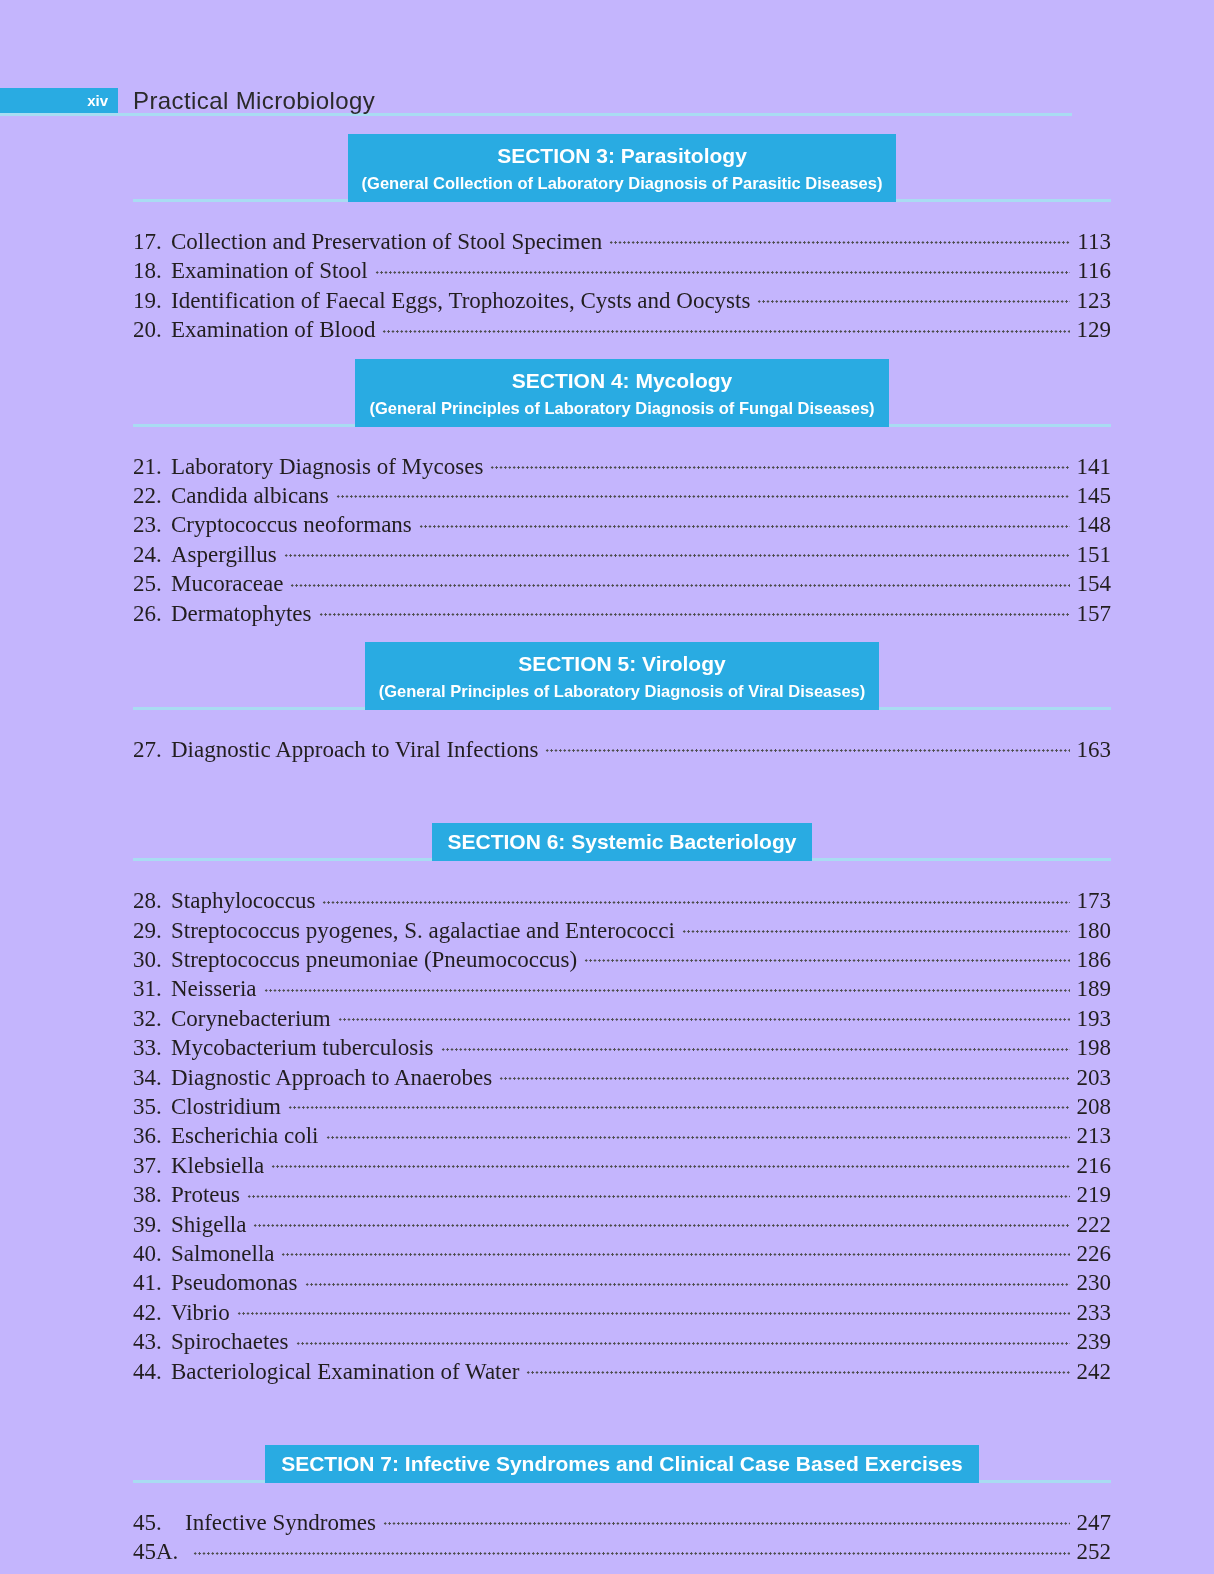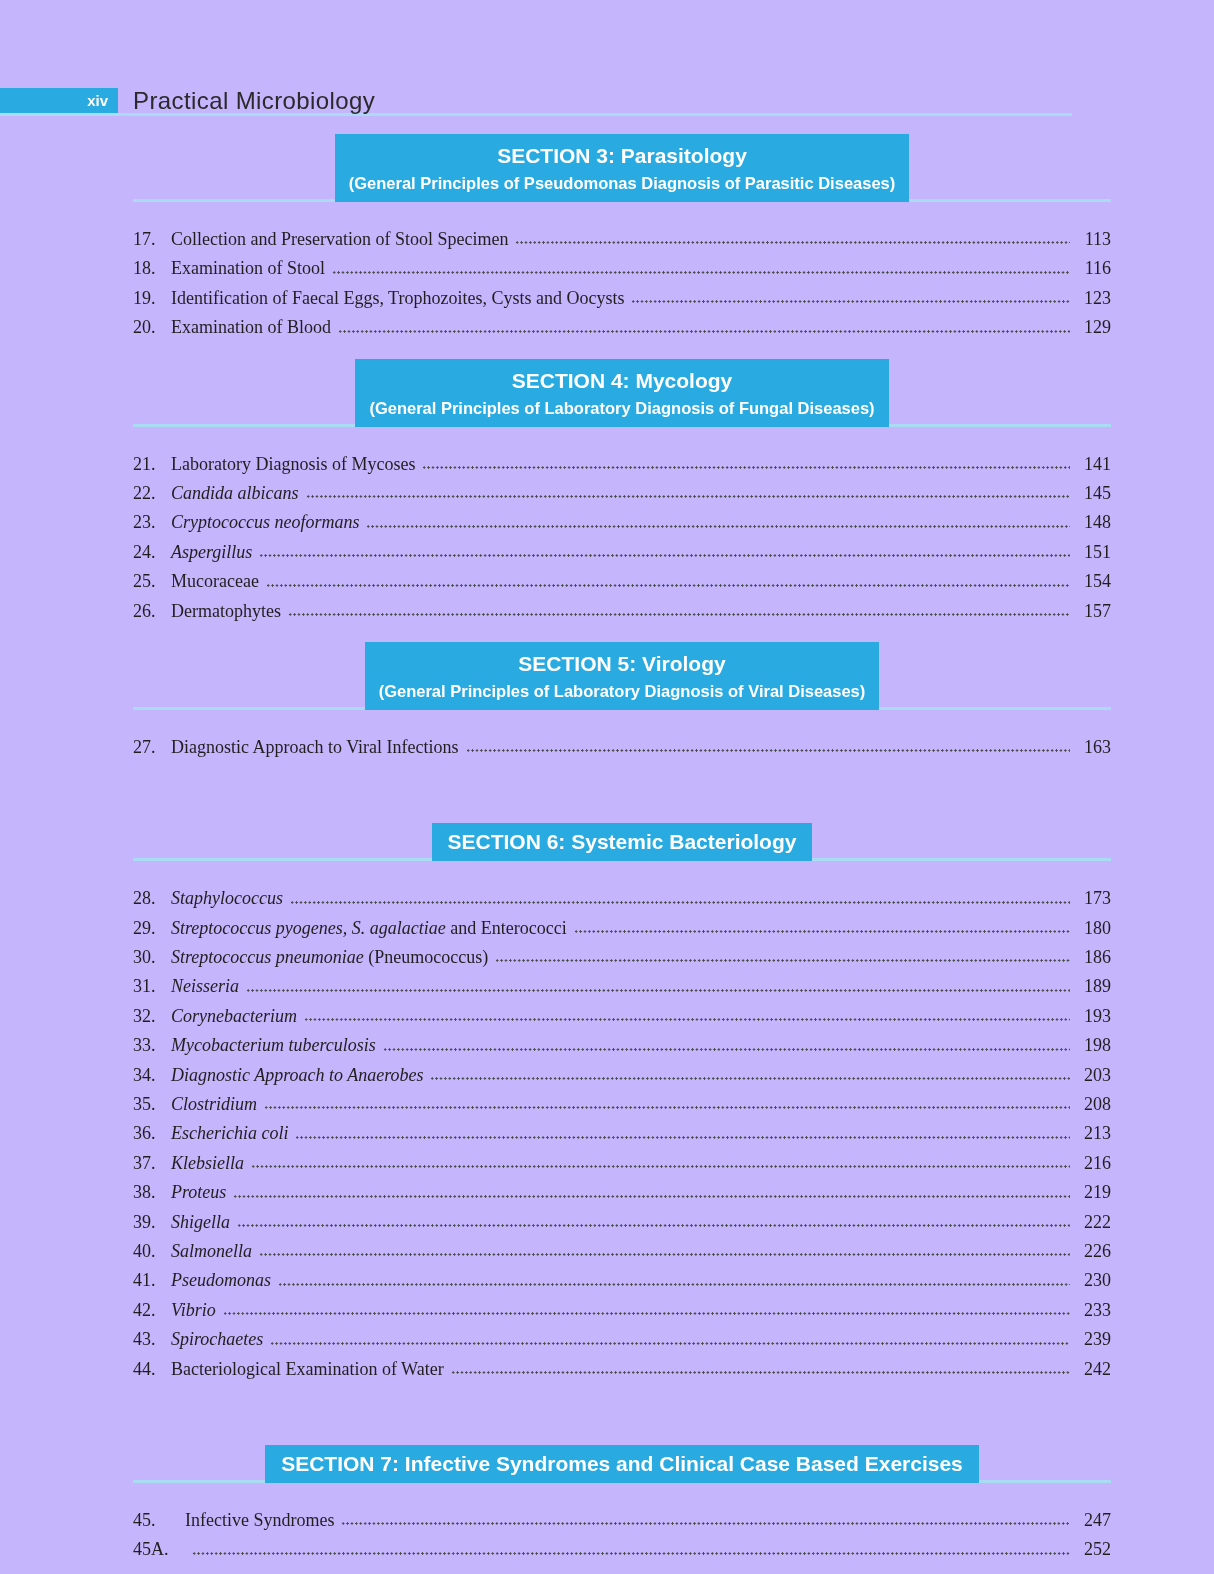--- a/index.html
+++ b/index.html
@@ -147,7 +147,7 @@
       <div class="banner-wrap">
         <div class="section-banner">
           <div class="sec-title">SECTION 3: Parasitology</div>
-          <div class="sec-subtitle">(General Principles of Pseudomonas Diagnosis of Parasitic Diseases)</div>
+          <div class="sec-subtitle">(General Collection of Laboratory Diagnosis of Parasitic Diseases)</div>
         </div>
       </div>
       <div class="entry-list">

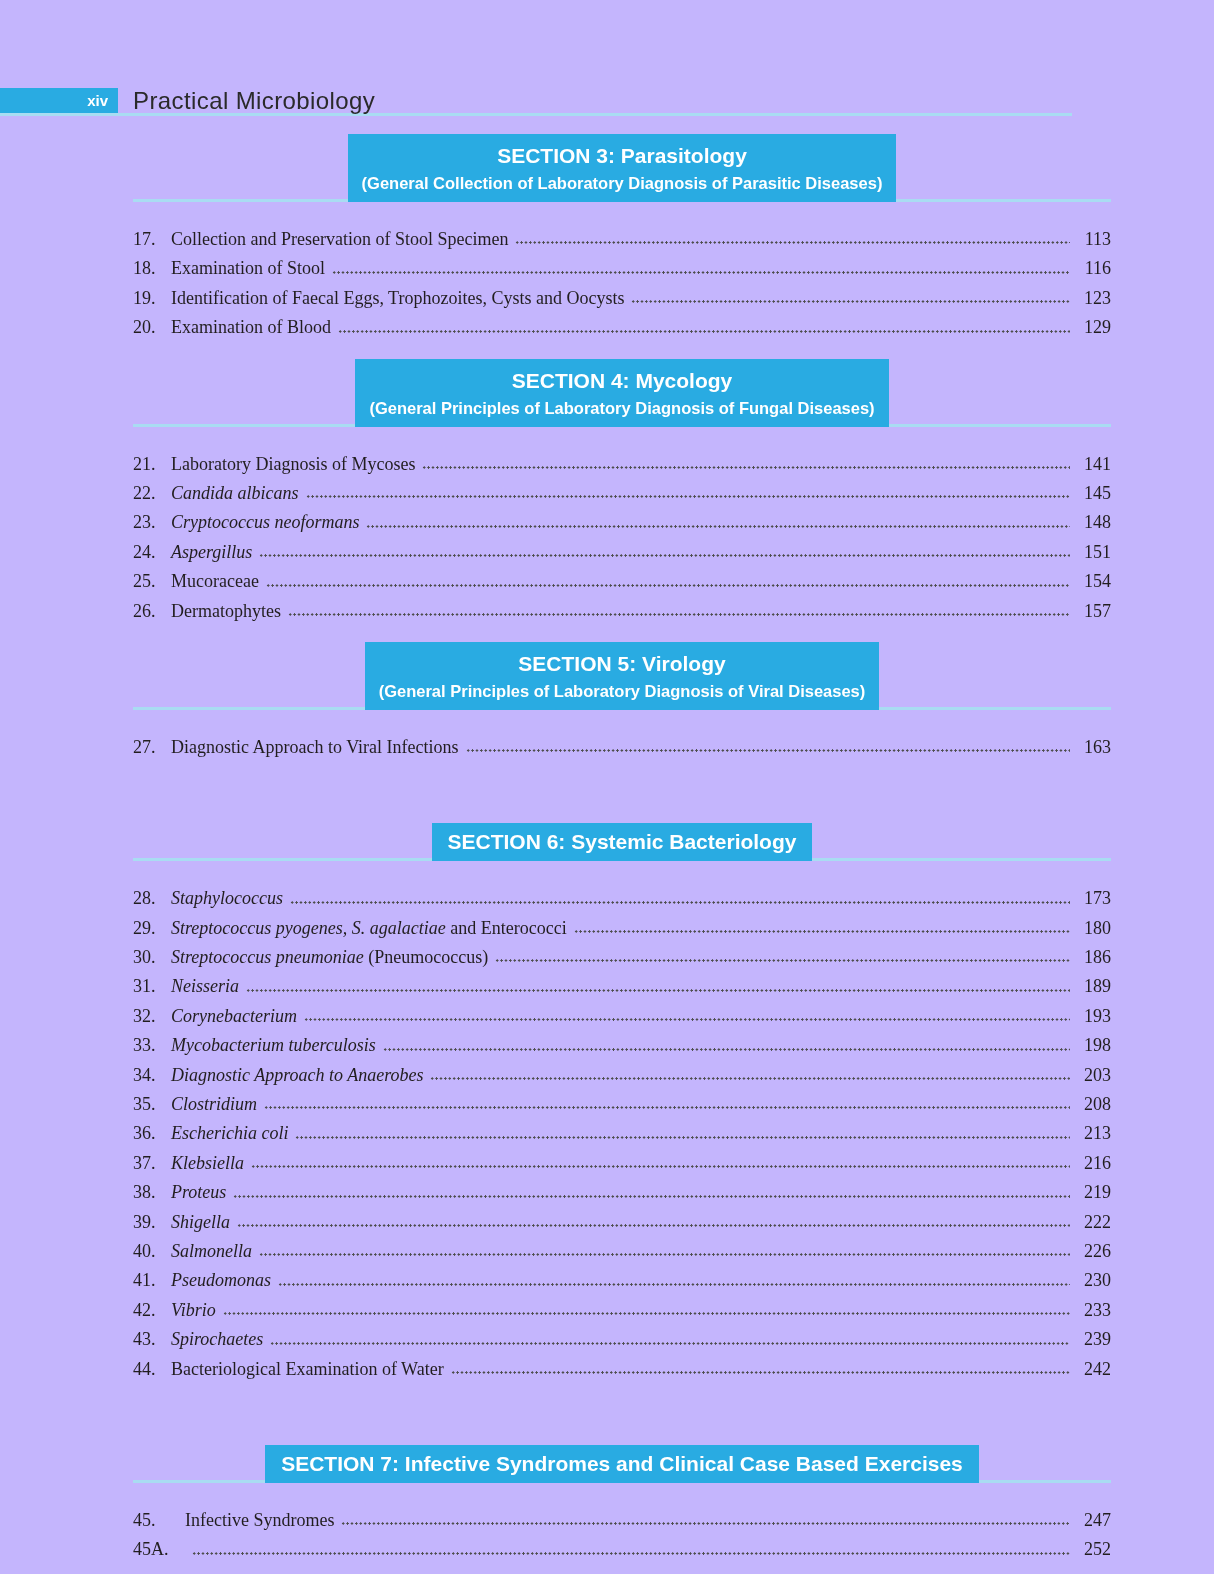--- a/index.html
+++ b/index.html
@@ -100,7 +100,7 @@
     display:flex;
     align-items:baseline;
     height:29.4px;
-    font-size:18px;
+    font-size:23px;
   }
   .entry .num{
     min-width:30px;

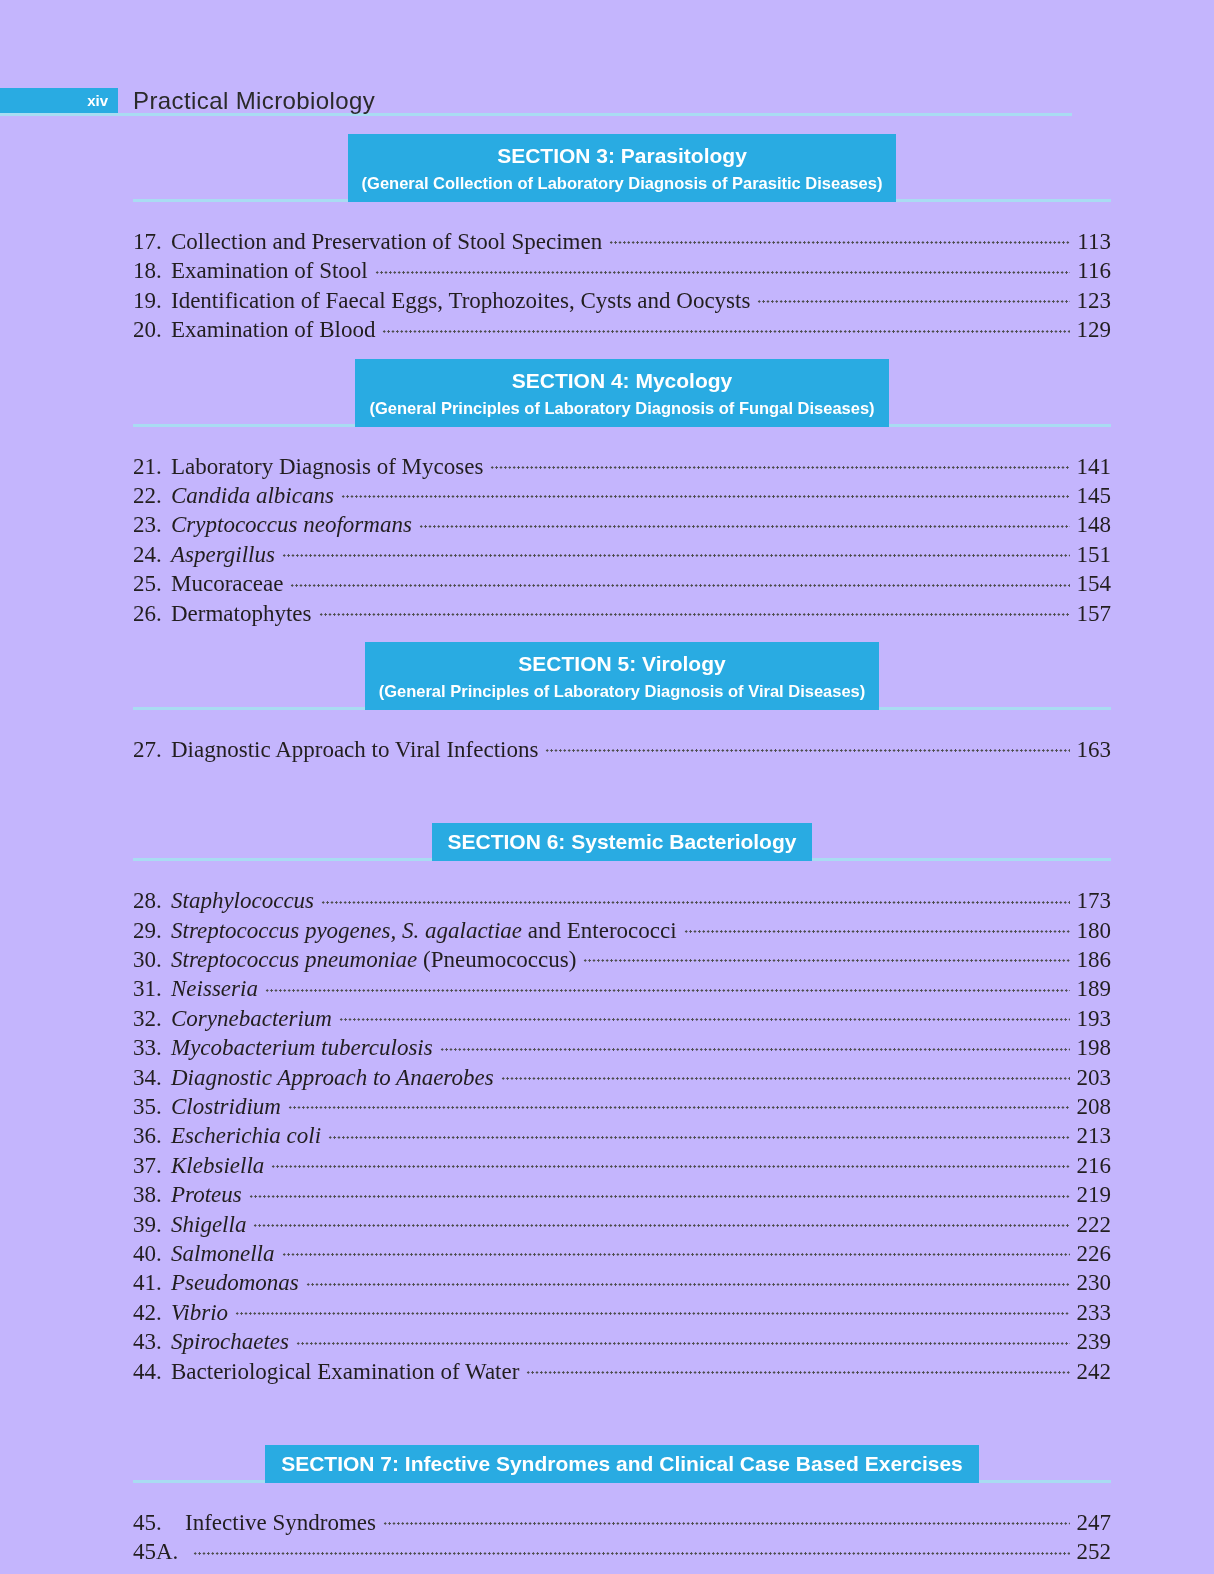--- a/index.html
+++ b/index.html
@@ -112,7 +112,7 @@
     flex:0 0 auto;
     white-space:nowrap;
   }
-  .part-italic{font-style:italic;}
+  .part-italic{}
   .leader{
     flex:1 1 auto;
     height:3px;

